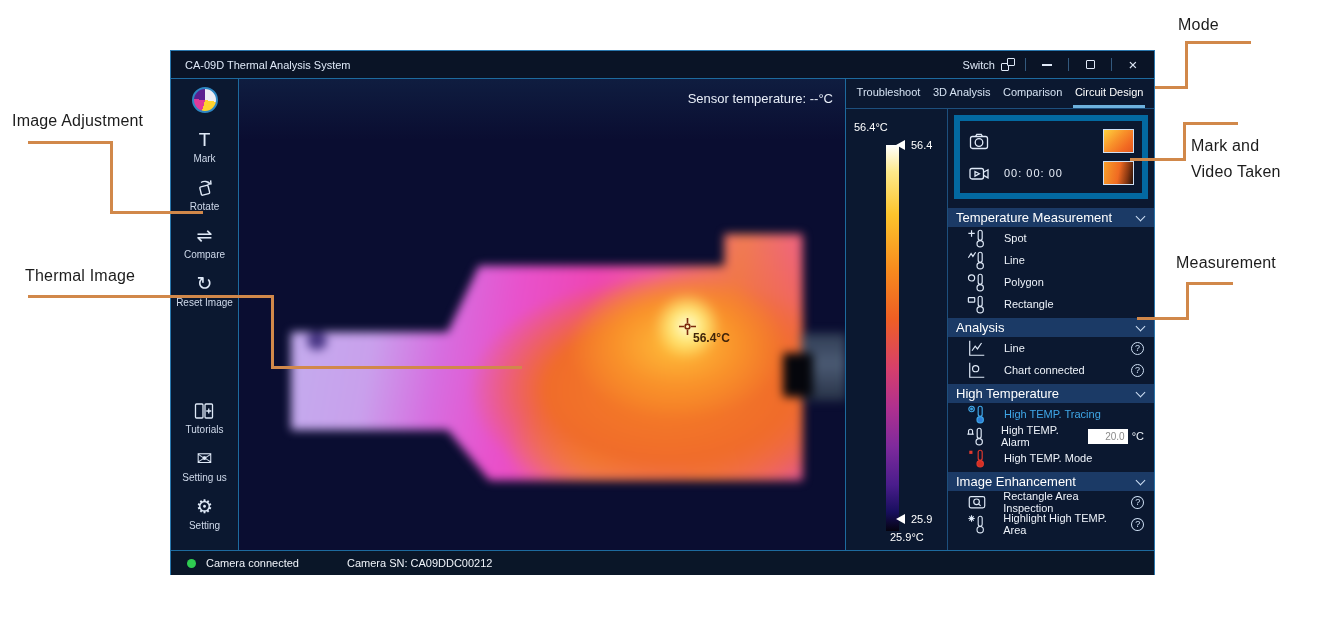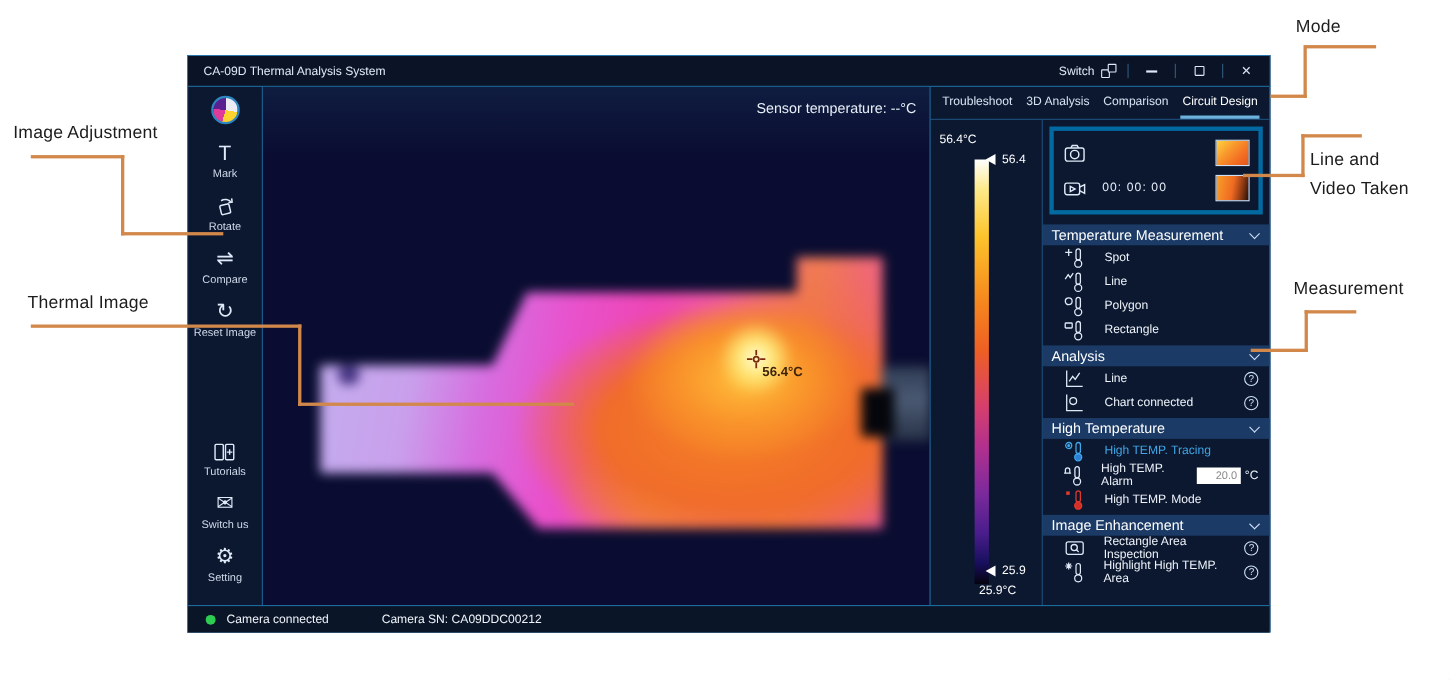--- a/index.html
+++ b/index.html
@@ -415,7 +415,7 @@
   <div class="ann-line" style="left:271px; top:366px; width:251px; height:3px;"></div>
 
   <span class="ann-label" style="left:1191px; top:133px; line-height:26px;">
-    <span>Line and</span><br>
+    <span>Mark and</span><br>
     <span>Video Taken</span>
   </span>
   <div class="ann-line" style="left:1183px; top:122px; width:55px; height:3px;"></div>

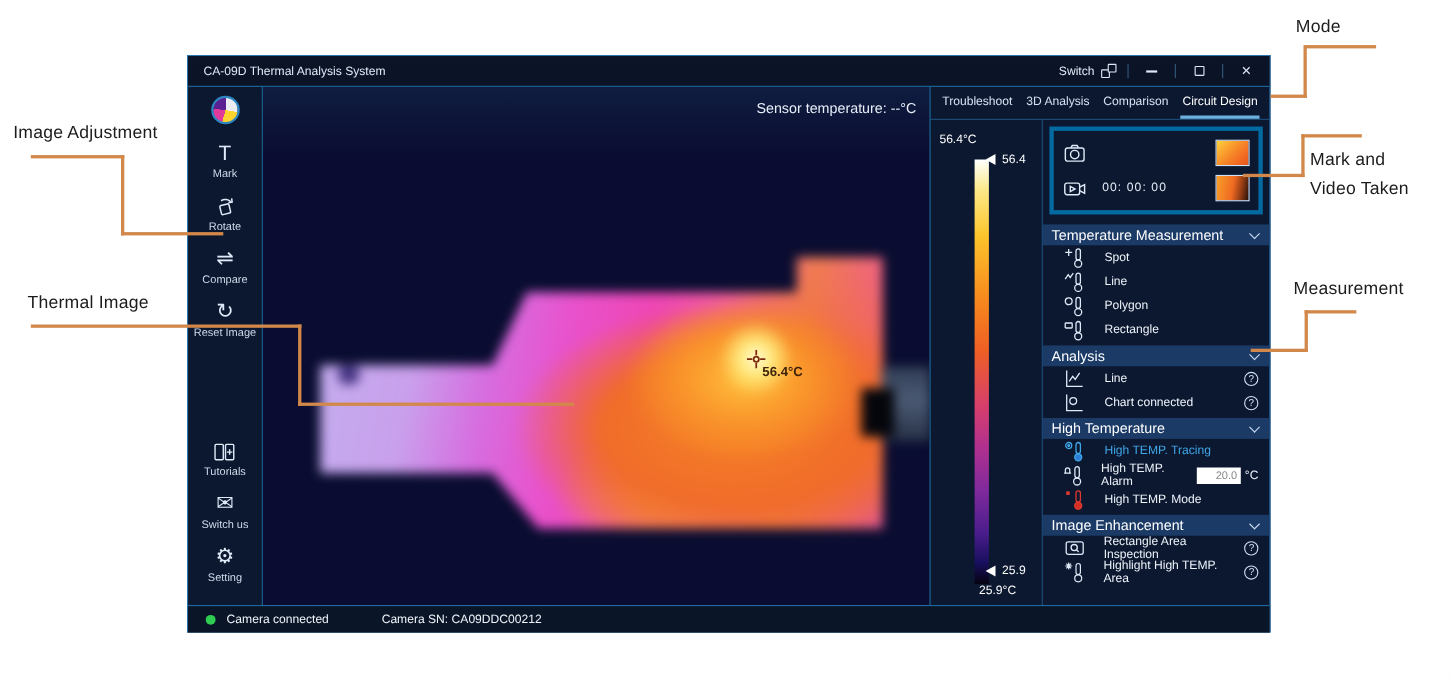--- a/index.html
+++ b/index.html
@@ -82,7 +82,7 @@
 
   
   .panel { flex:1; display:flex; flex-direction:column; padding:4px 0 0; }
-  .capture-box { margin:2px 6px 6px; border:4px solid #0369a1; padding:5px 8px; }
+  .capture-box { margin:2px 6px 6px; border:6px solid #0369a1; padding:5px 8px; }
   .cap-row { display:flex; align-items:center; height:30px; }
   .cap-row + .cap-row { margin-top:2px; }
   .cap-timer { font-size:11px; color:#e8eef8; margin-left:14px; letter-spacing:1px; }

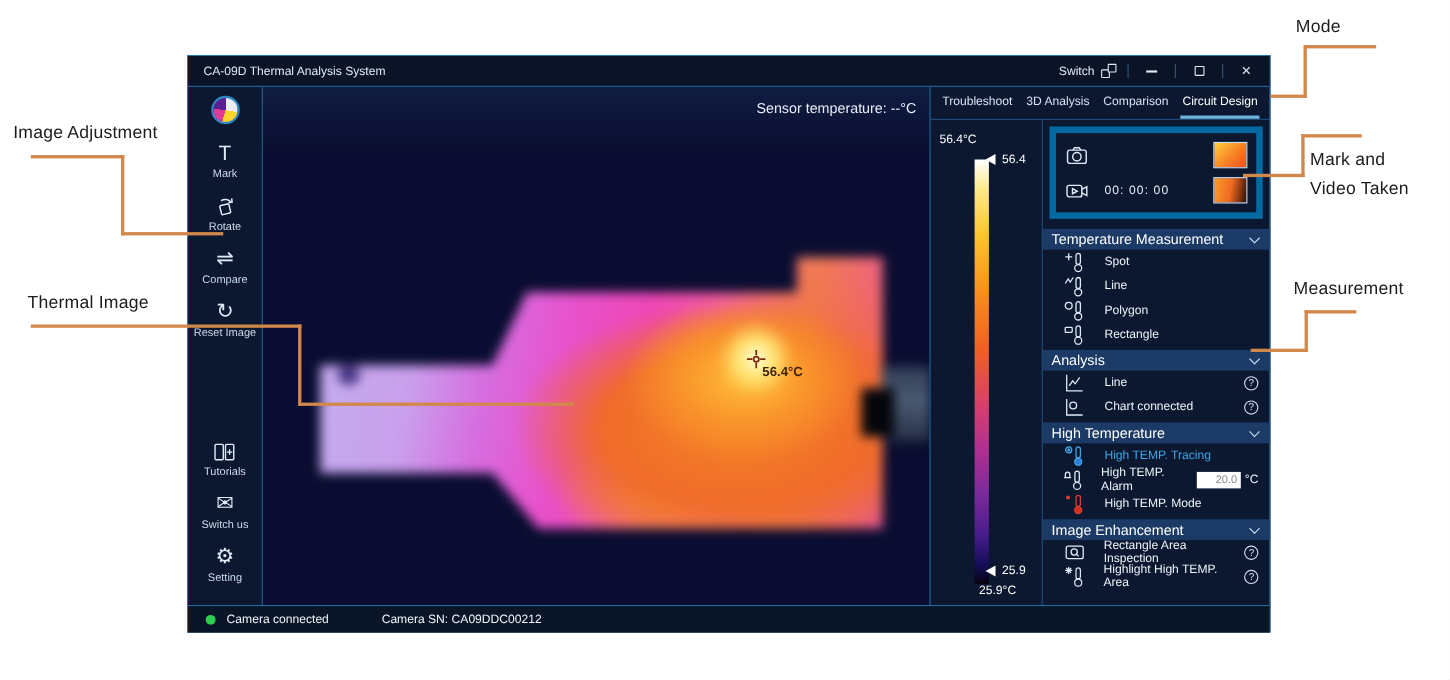--- a/index.html
+++ b/index.html
@@ -180,7 +180,7 @@
 
         <div class="side-item">
           <span class="glyph">✉</span>
-          <span class="lbl">Switch us</span>
+          <span class="lbl">Setting us</span>
         </div>
 
         <div class="side-item">

